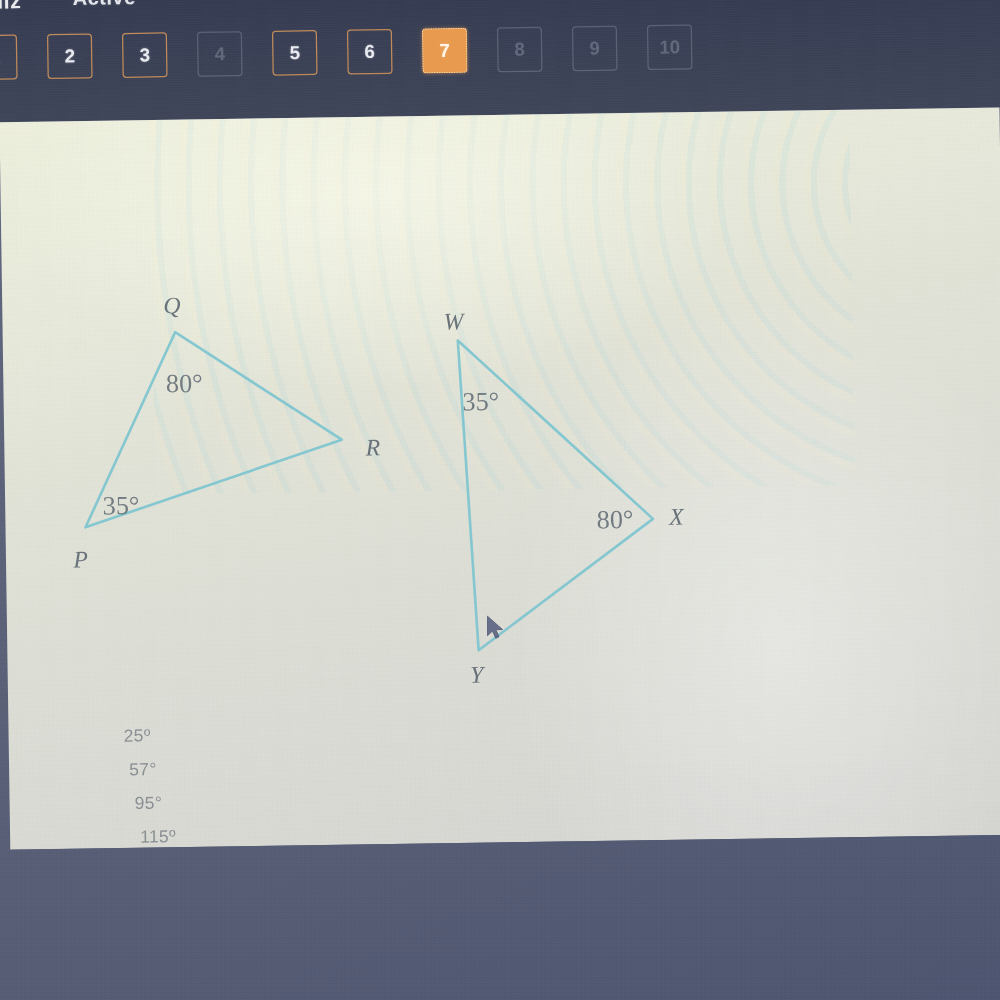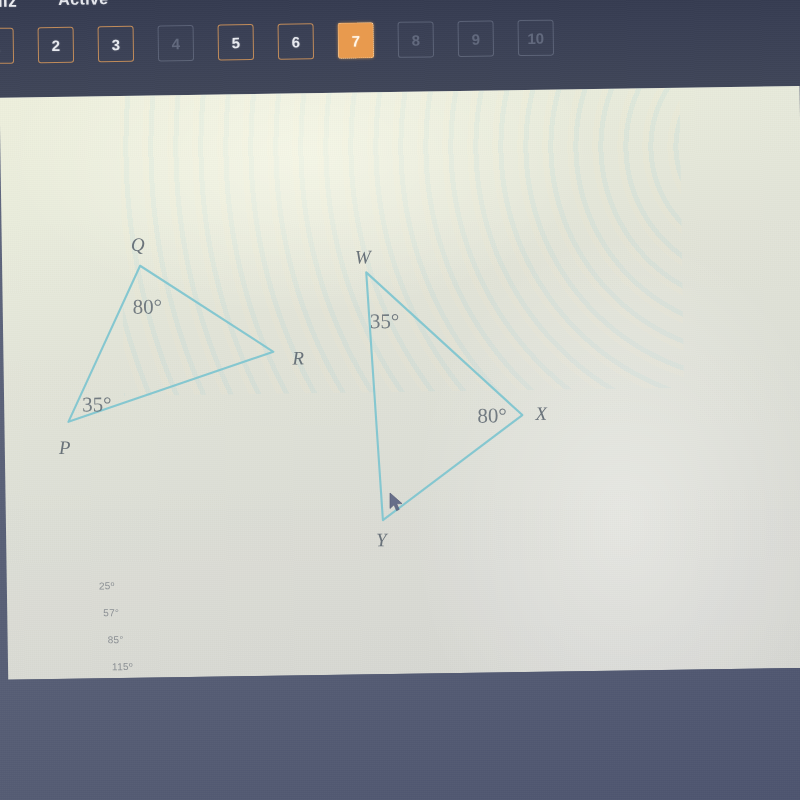--- a/index.html
+++ b/index.html
@@ -179,7 +179,7 @@
   }
   .opt {
     font-family: "Liberation Sans", sans-serif;
-    font-size: 10px;
+    font-size: 14px;
     color: #7b8087;
     opacity: .82;
     letter-spacing: .3px;

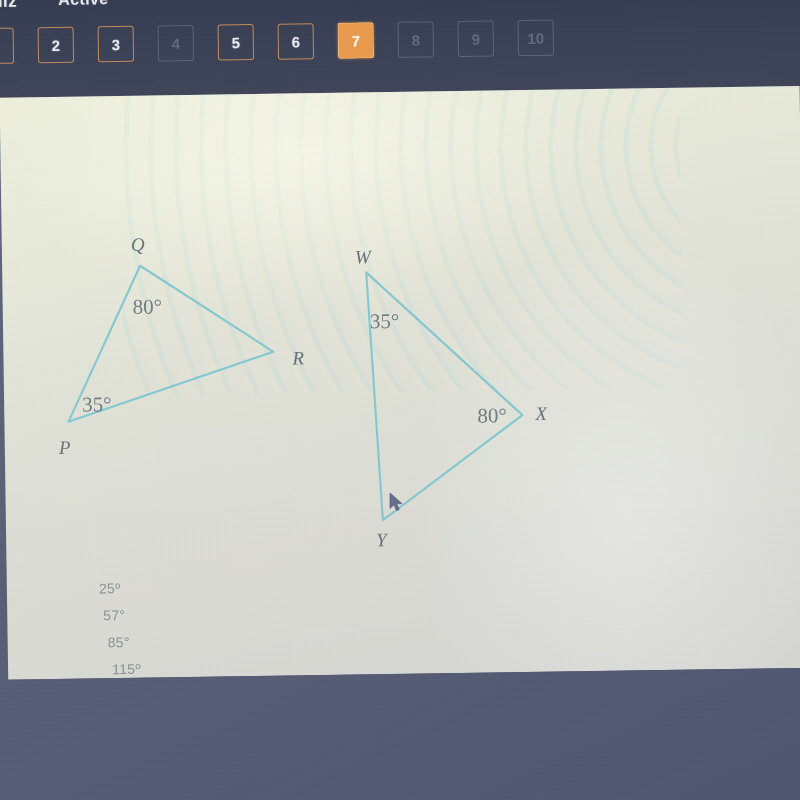--- a/index.html
+++ b/index.html
@@ -291,7 +291,7 @@
       <div id="options">
           <div class="opt">25º</div>
           <div class="opt">57°</div>
-          <div class="opt">85°</div>
+          <div class="opt">95°</div>
           <div class="opt">115º</div>
         </div>
 

